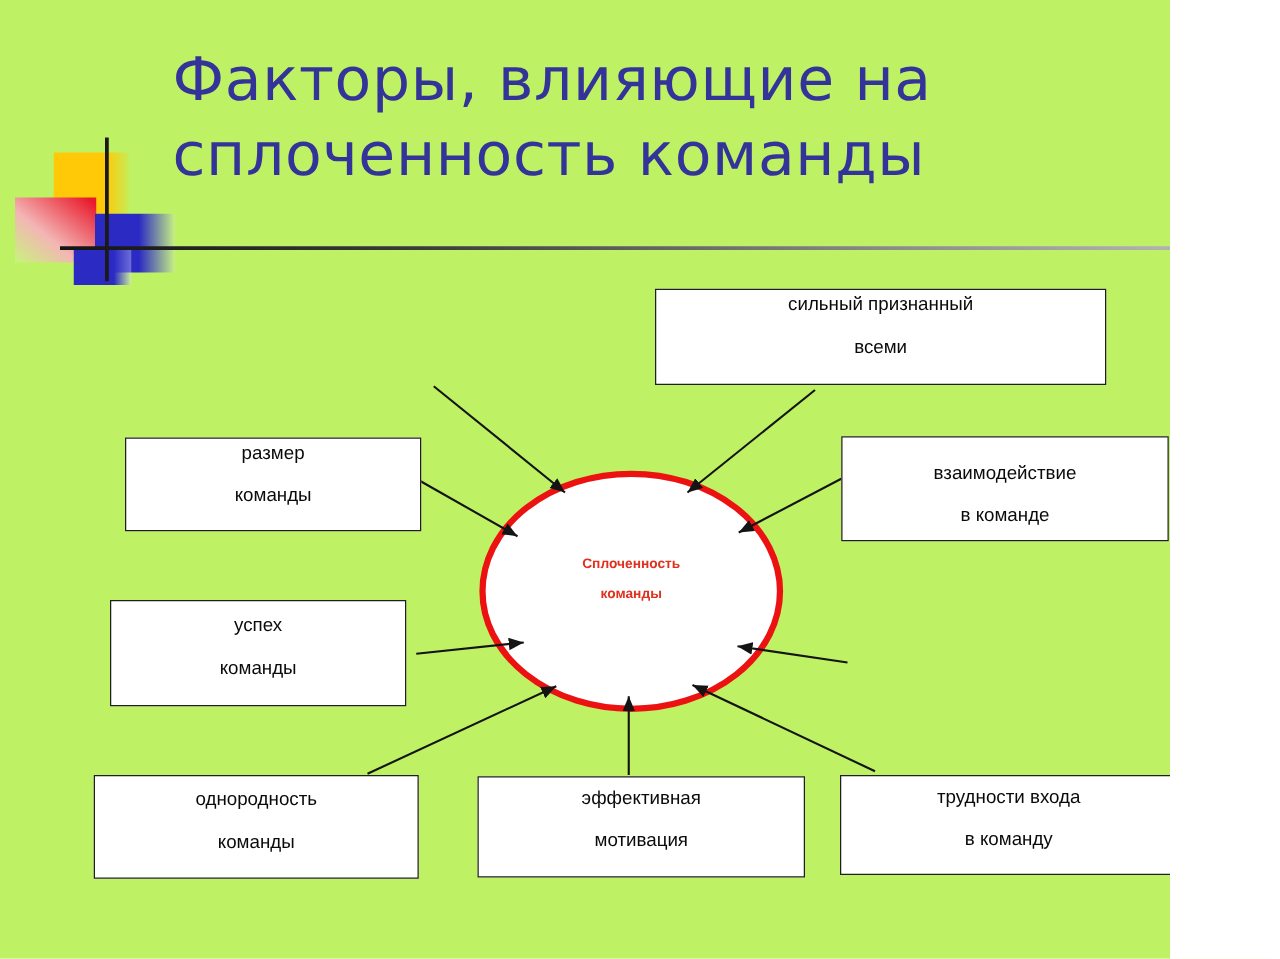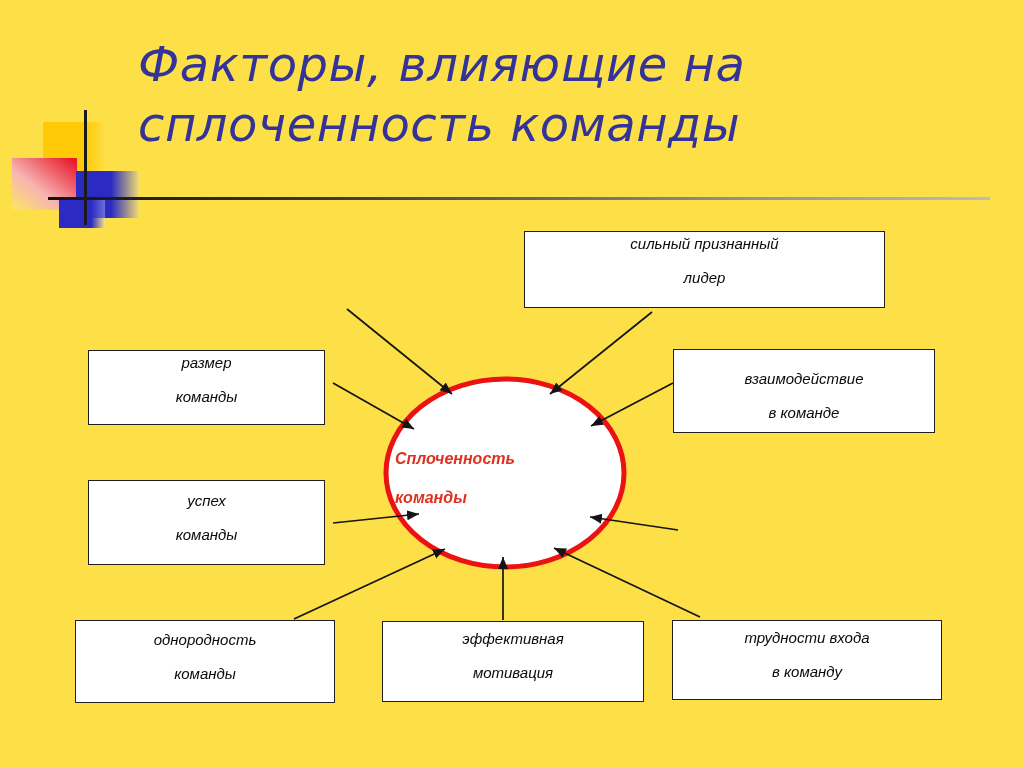--- a/index.html
+++ b/index.html
@@ -4,8 +4,8 @@
 <style>
   html,body { margin:0; padding:0; background:#ffffff; }
   .slide {
-    position:relative; width:1024px; height:767px; background:#fde047;
-    overflow:hidden; font-family:"Liberation Sans", sans-serif;font-style:italic;
+    position:relative; width:936px; height:767px; background:#bef264;
+    overflow:hidden; font-family:"Liberation Sans", sans-serif;
   }
 
   

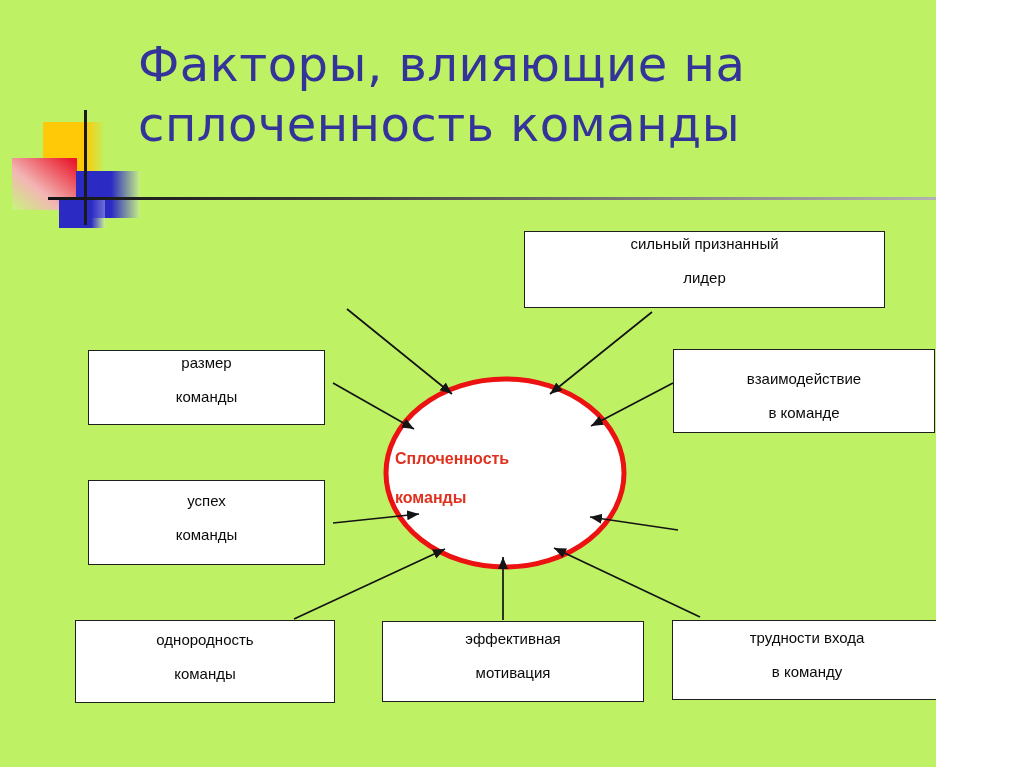--- a/index.html
+++ b/index.html
@@ -108,7 +108,7 @@
 
   <div class="fbox b-leader">
     <p>сильный признанный
-лидер</p>
+всеми</p>
   </div>
   <div class="fbox b-size">
     <p>размер

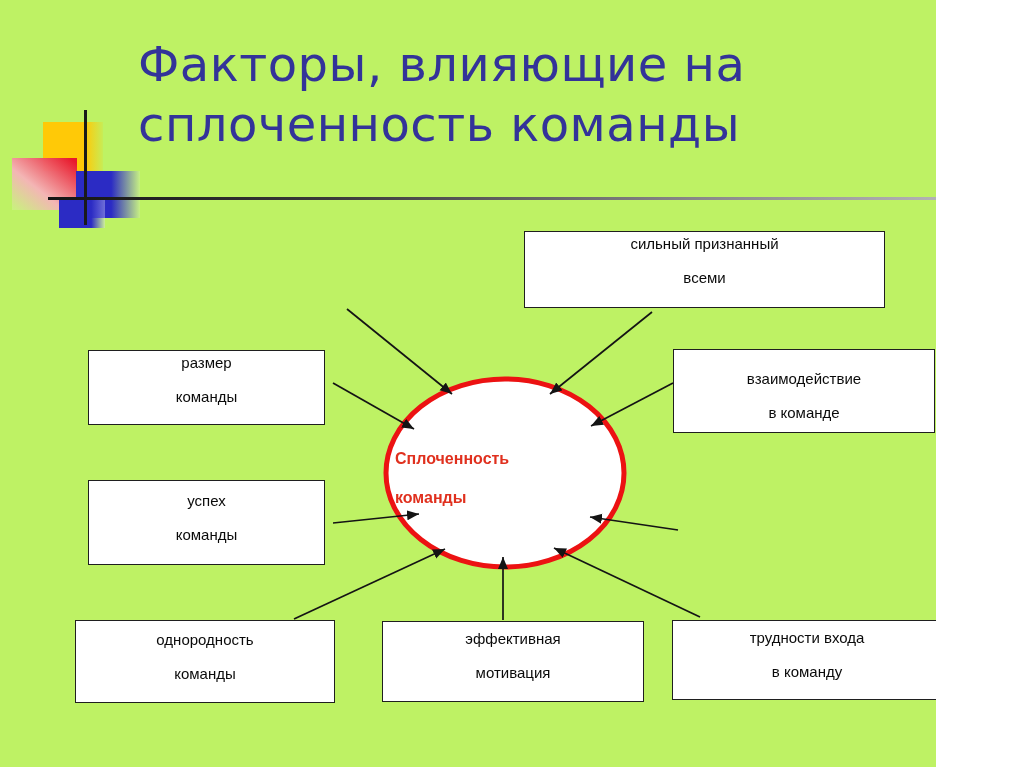--- a/index.html
+++ b/index.html
@@ -51,7 +51,7 @@
   .b-goal p      { margin-top:-14px; }
   .b-leader      { left:524px; top:231px; width:361px; height:77px; }
   .b-leader p    { margin-top:-5px; }
-  .b-size        { left:88px;  top:350px; width:237px; height:75px; }
+  .b-size        { left:100px;  top:350px; width:237px; height:75px; }
   .b-size p      { margin-top:-5px; }
   .b-interact    { left:673px; top:349px; width:262px; height:84px; }
   .b-interact p  { margin-top:12px; }

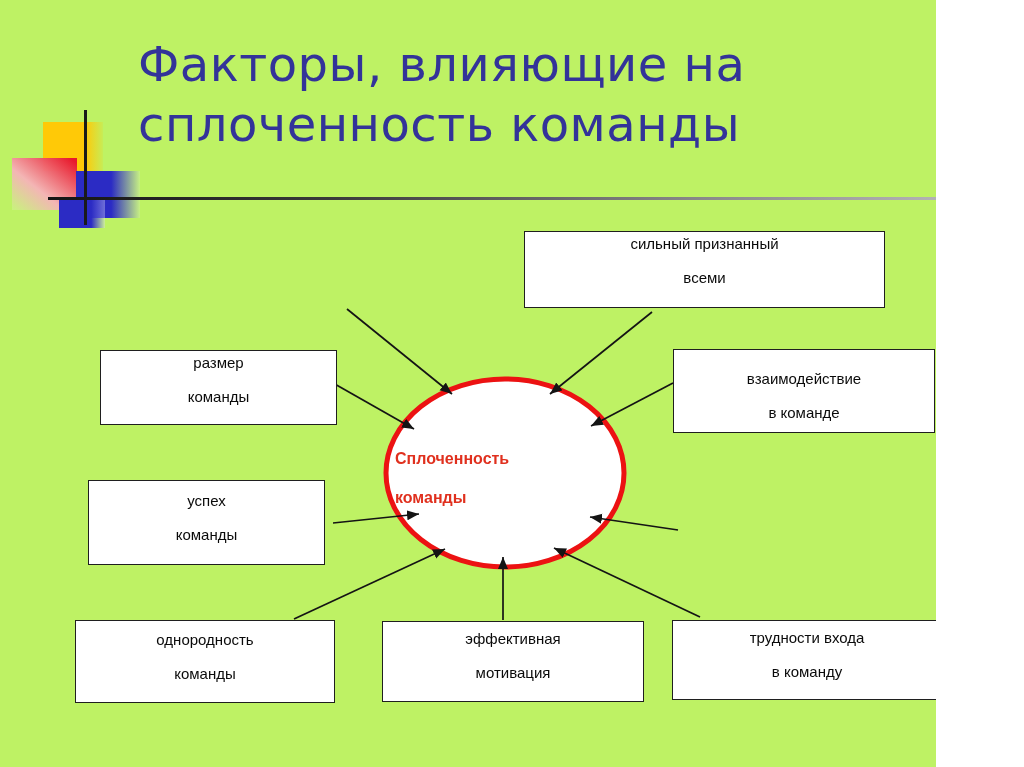--- a/index.html
+++ b/index.html
@@ -35,7 +35,7 @@
   
   .center-label {
     position:absolute; left:395px; top:439px; width:220px;
-    font-weight:bold; font-size:16px; line-height:39px;
+    text-align:center; font-weight:bold; font-size:11px; line-height:24px;
     color:#e0301e; white-space:pre-line;
   }
 

